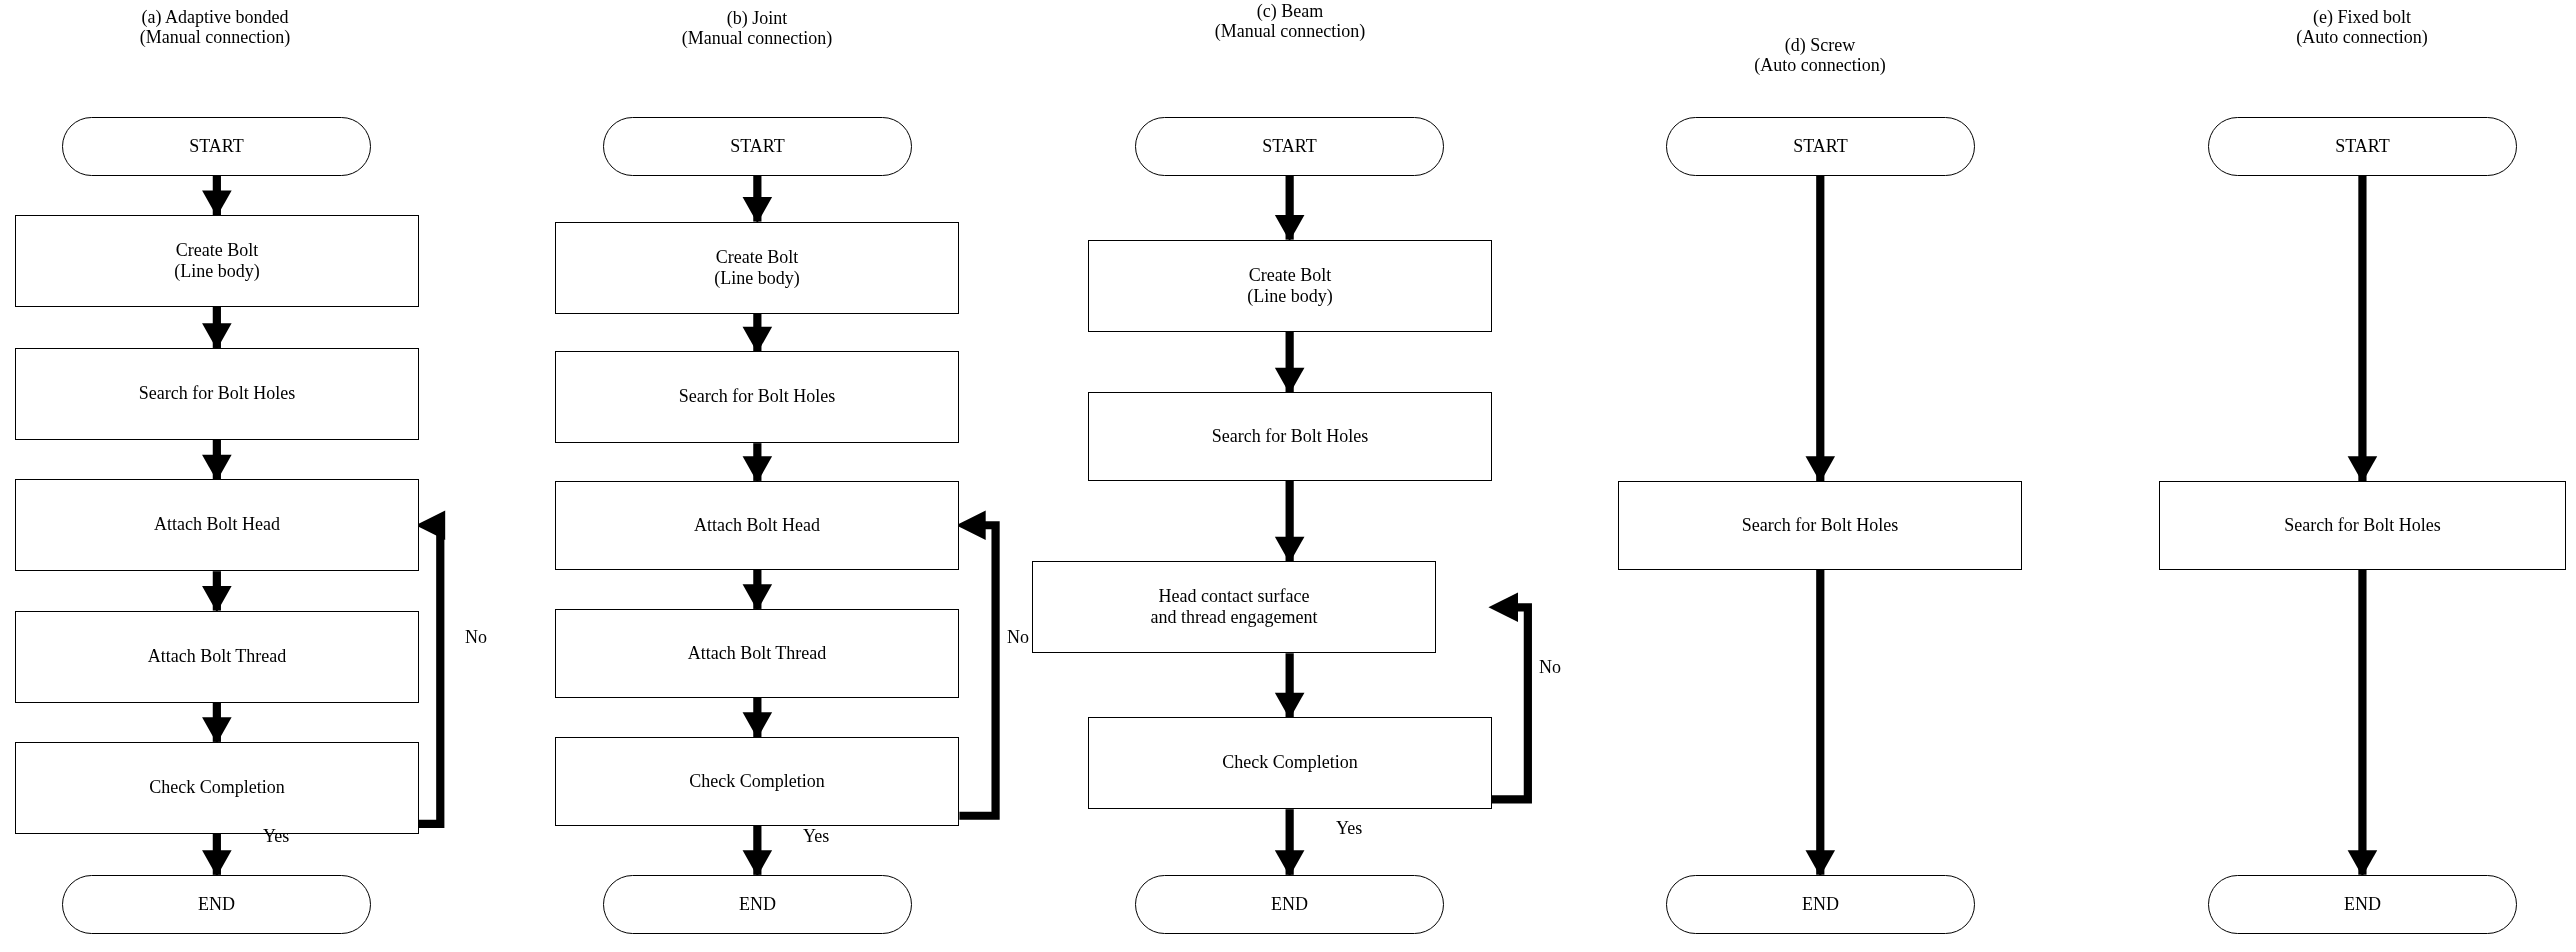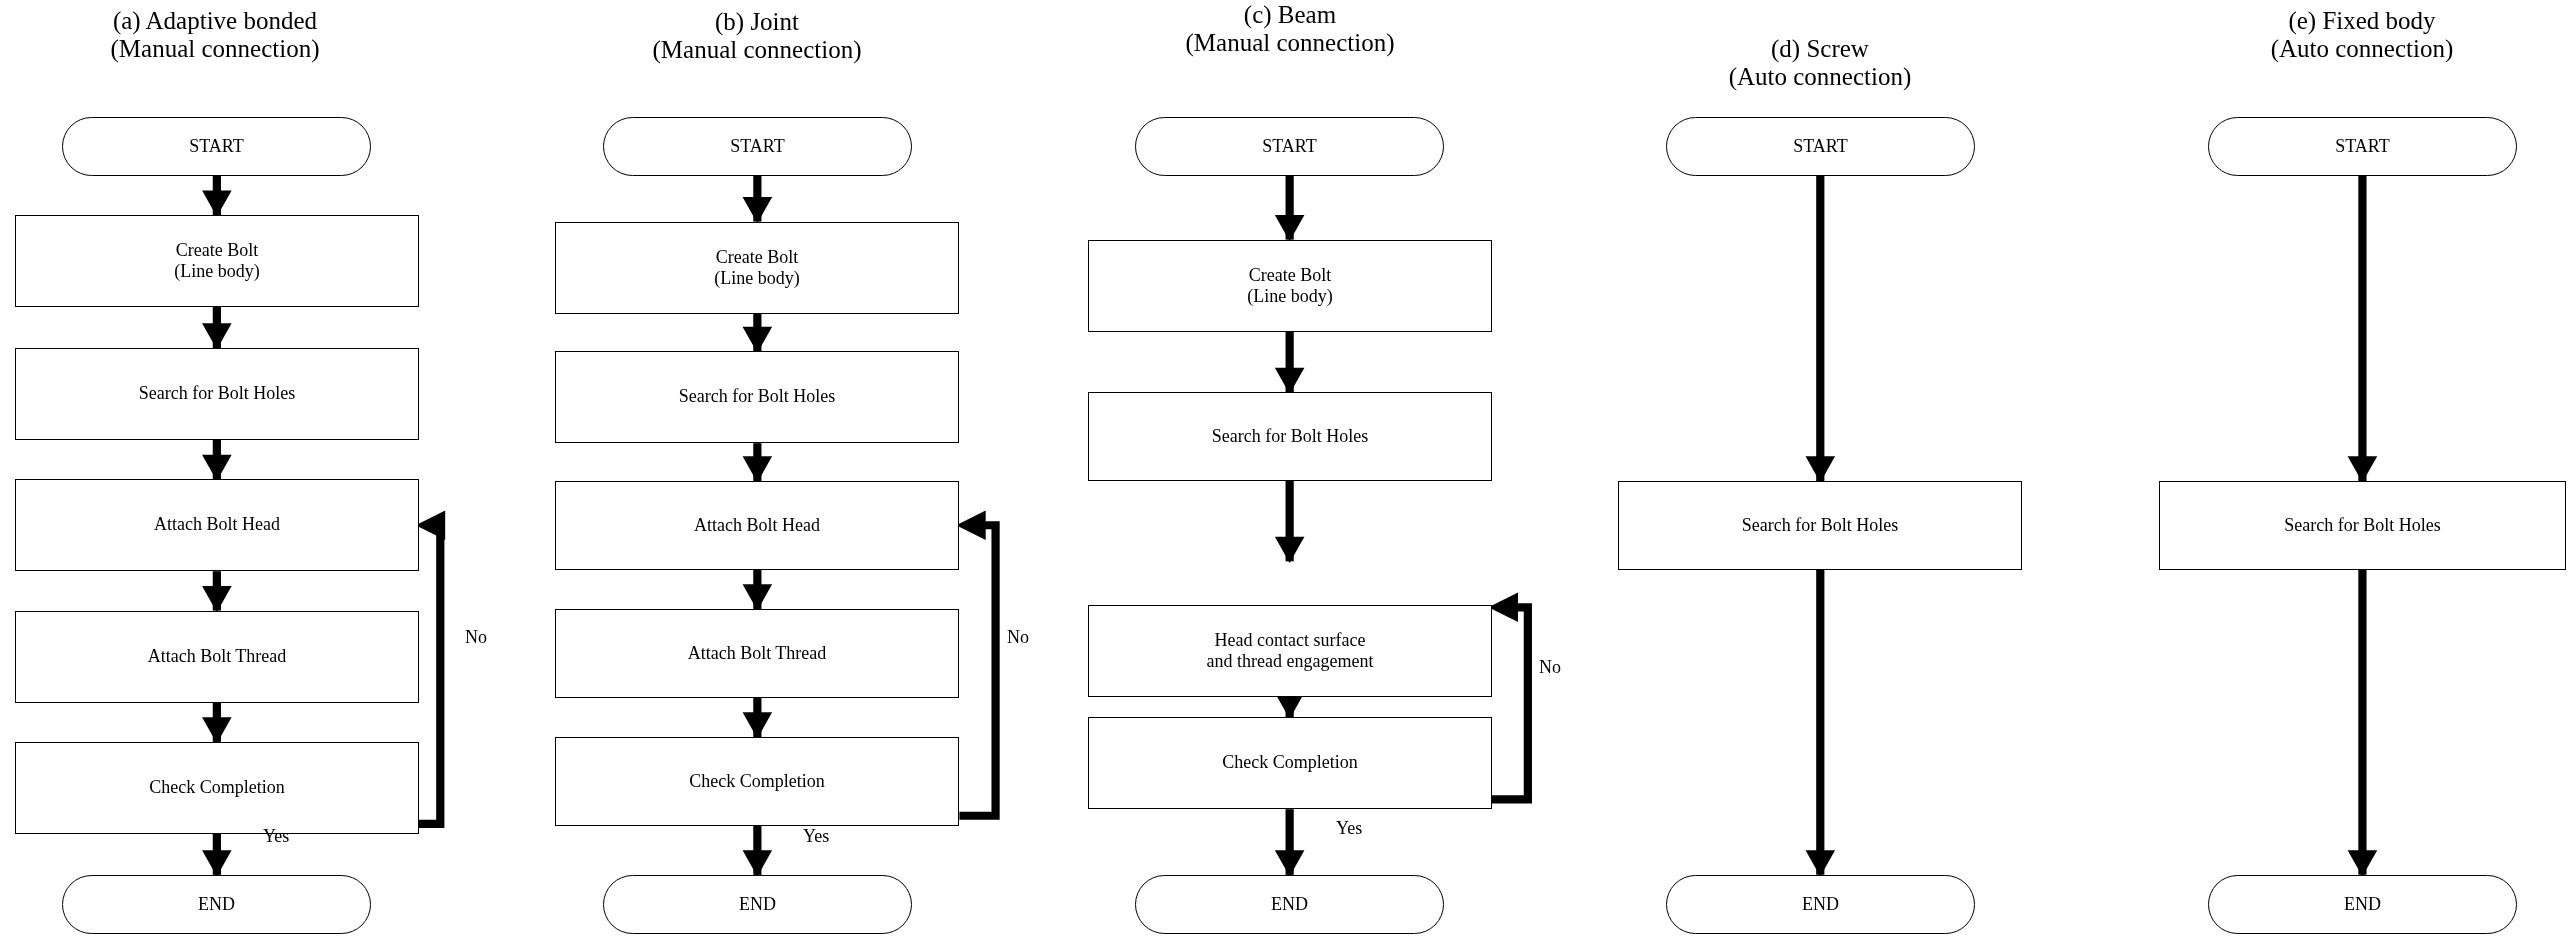--- a/index.html
+++ b/index.html
@@ -19,7 +19,7 @@
     position: absolute;
     text-align: center;
     color: #000000;
-    font-size: 25px;
+    font-size: 18px;
     line-height: 1.12;
     font-family: "Liberation Serif", "DejaVu Serif", serif;
     white-space: nowrap;

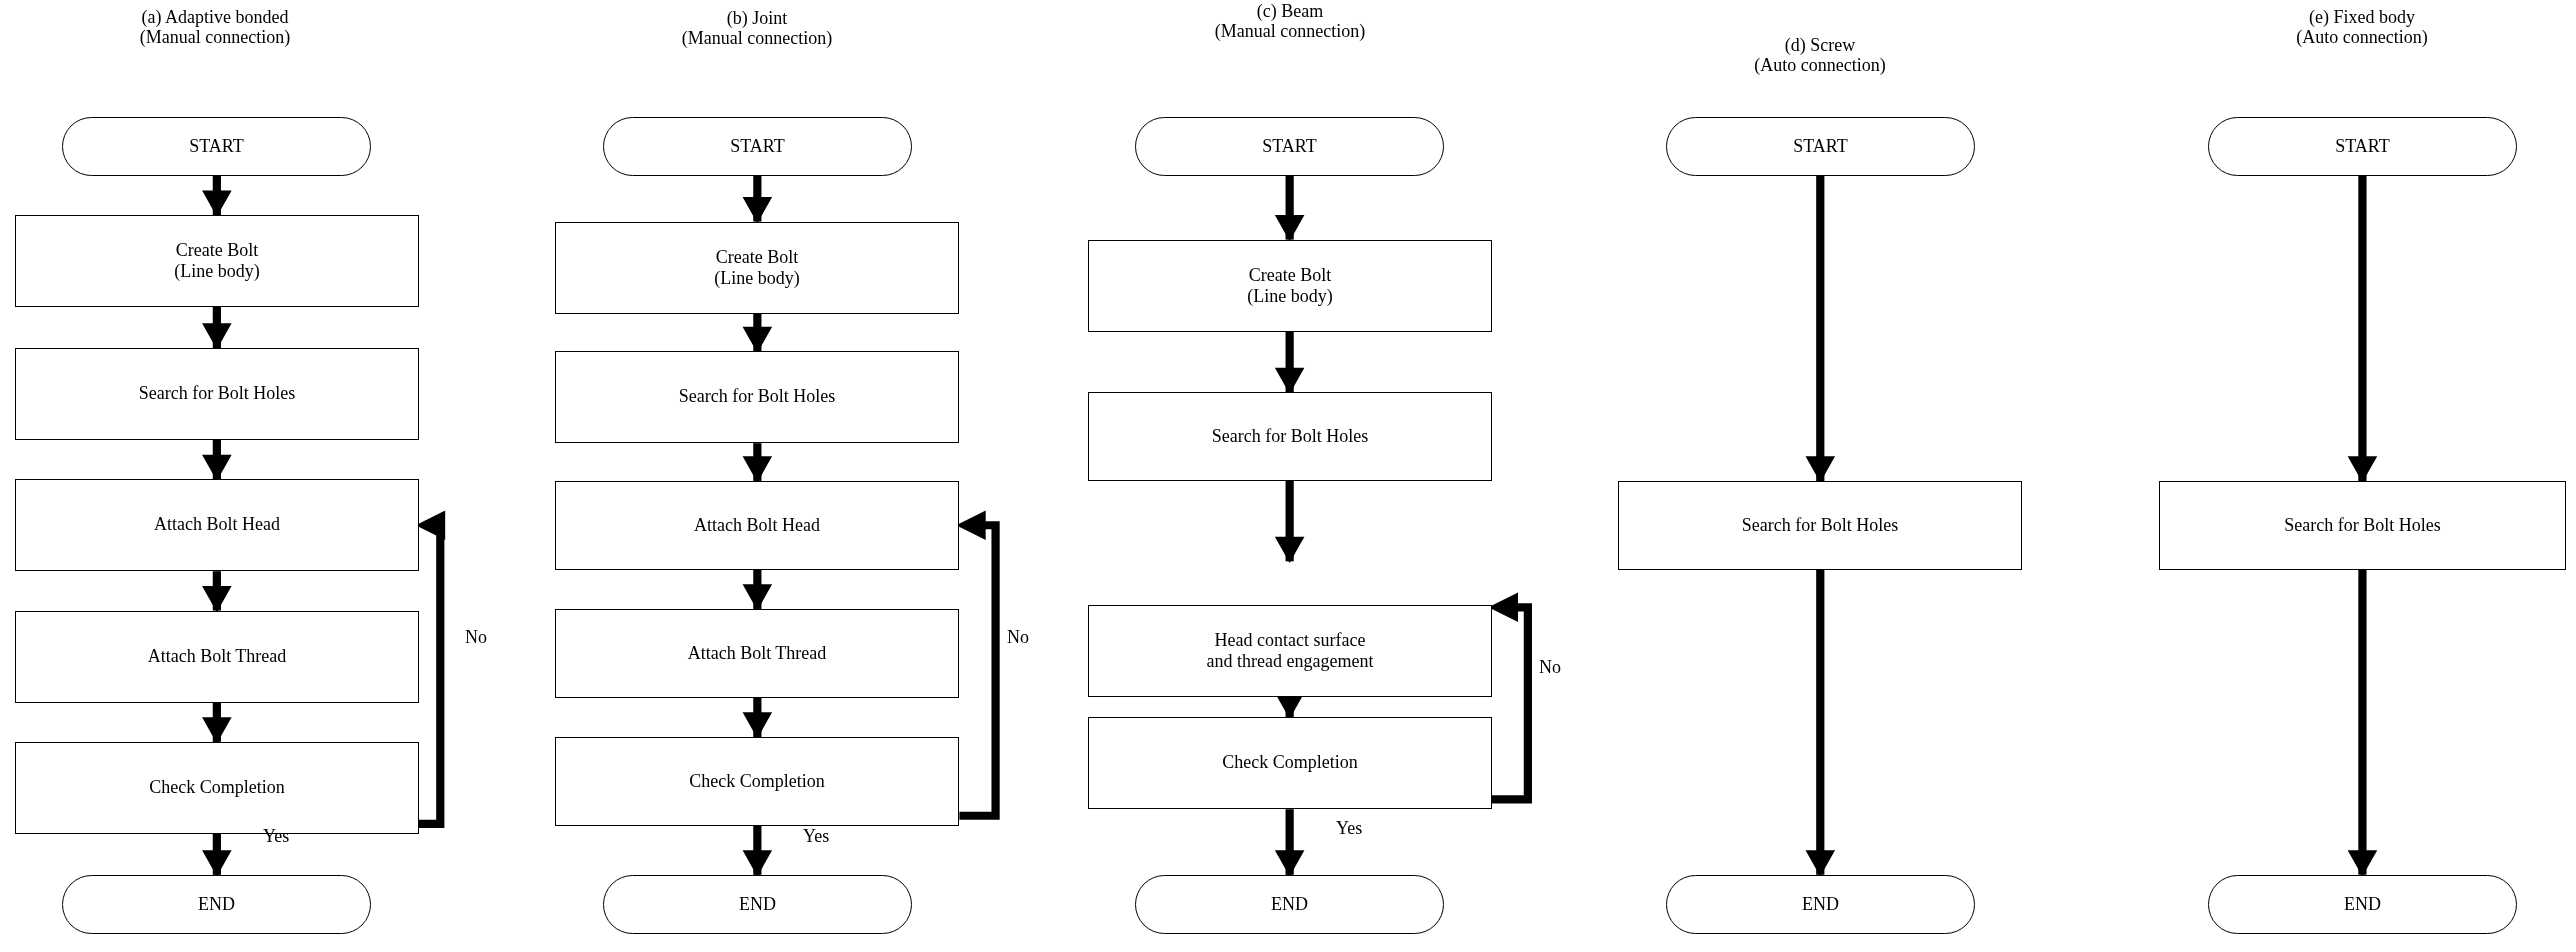--- a/index.html
+++ b/index.html
@@ -248,7 +248,7 @@
           <span class="nl">END</span>
         </div>
       </div>
-      <div class="col-title" style="left: 2362px; top: 6.6px; transform: translateX(-50%);"><span class="t-line1">(e) Fixed body</span><span class="t-line2">(Auto connection)</span></div>
+      <div class="col-title" style="left: 2362px; top: 6.6px; transform: translateX(-50%);"><span class="t-line1">(e) Fixed bolt</span><span class="t-line2">(Auto connection)</span></div>
       <div class="node terminal" style="left: 2208px; top: 117px; width: 309px; height: 59px;">
         <div class="node-text">
           <span class="nl">START</span>

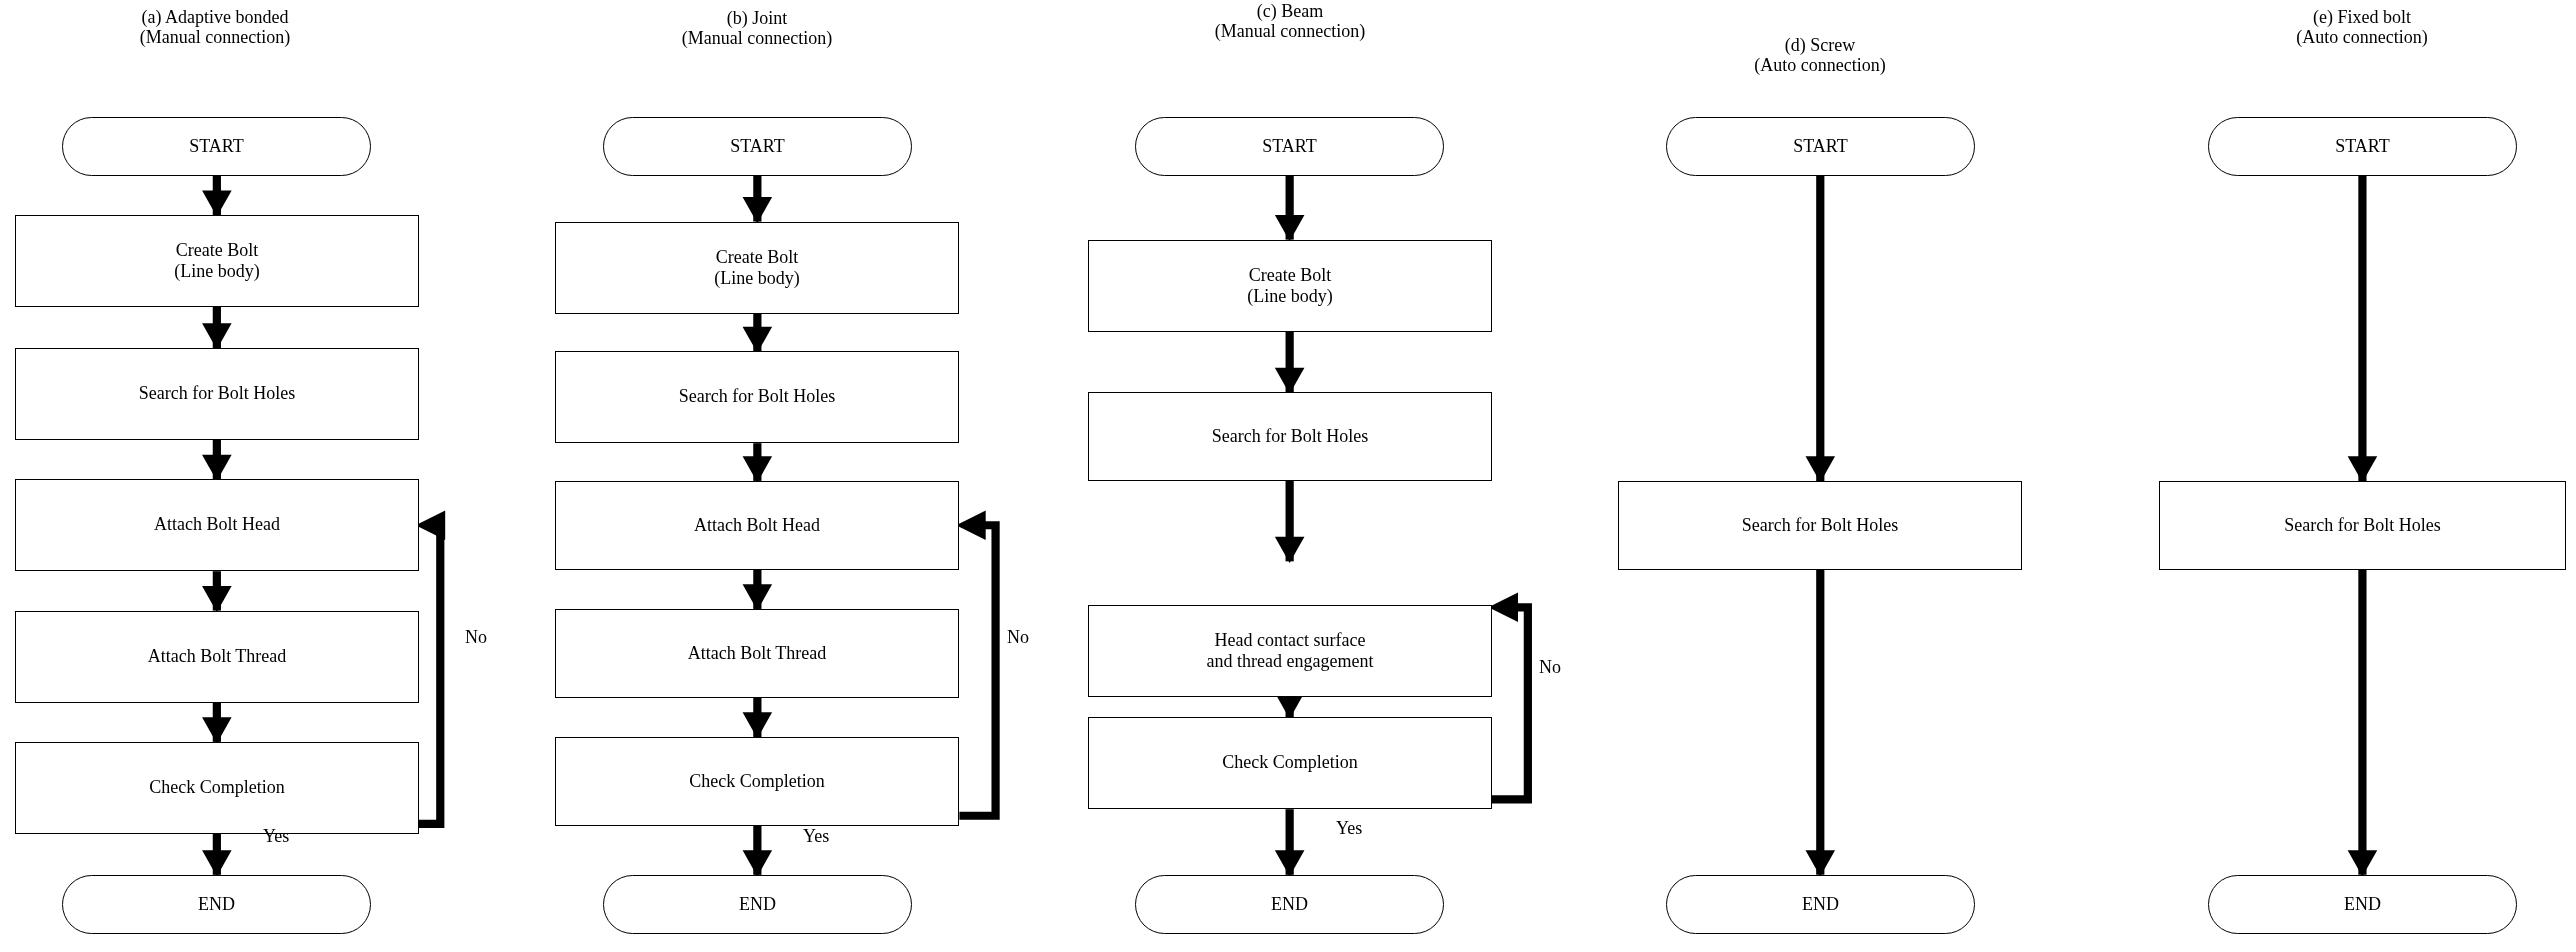--- a/index.html
+++ b/index.html
@@ -214,7 +214,7 @@
           <span class="nl">Search for Bolt Holes</span>
         </div>
       </div>
-      <div class="node process" style="left: 1088px; top: 561px; width: 404px; height: 92px; margin-top: 44px;">
+      <div class="node process" style="left: 1032px; top: 561px; width: 404px; height: 92px;">
         <div class="node-text">
           <span class="nl">Head contact surface</span>
           <span class="nl">and thread engagement</span>

